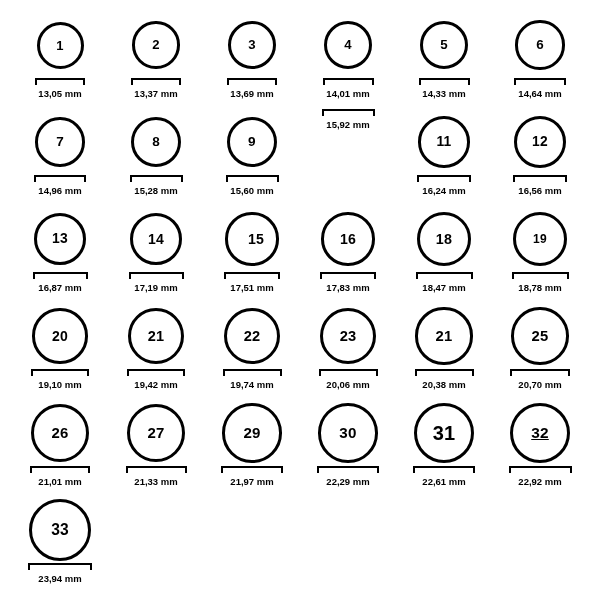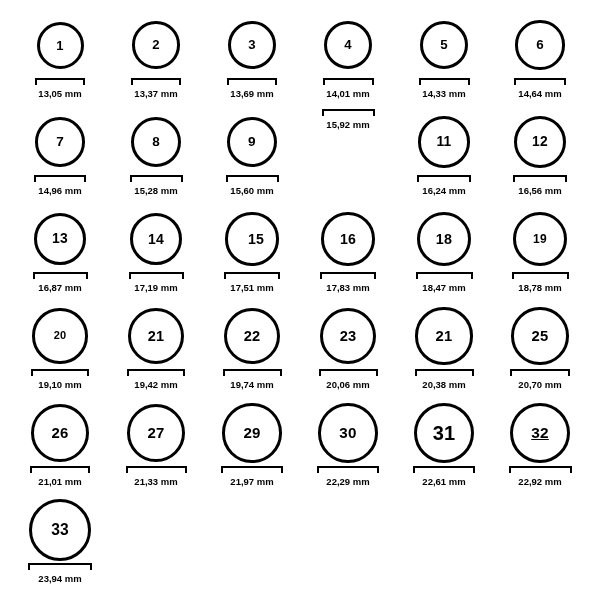--- a/index.html
+++ b/index.html
@@ -288,7 +288,7 @@
       <div class="ring-cell">
         <div class="ring-circle-wrap">
           <div class="ring-circle" style="width: 55.3px; height: 55.3px;">
-            <span class="ring-size" style="font-size: 11px;">20</span>
+            <span class="ring-size" style="font-size: 14px;">20</span>
           </div>
         </div>
         <div class="ring-measure">

